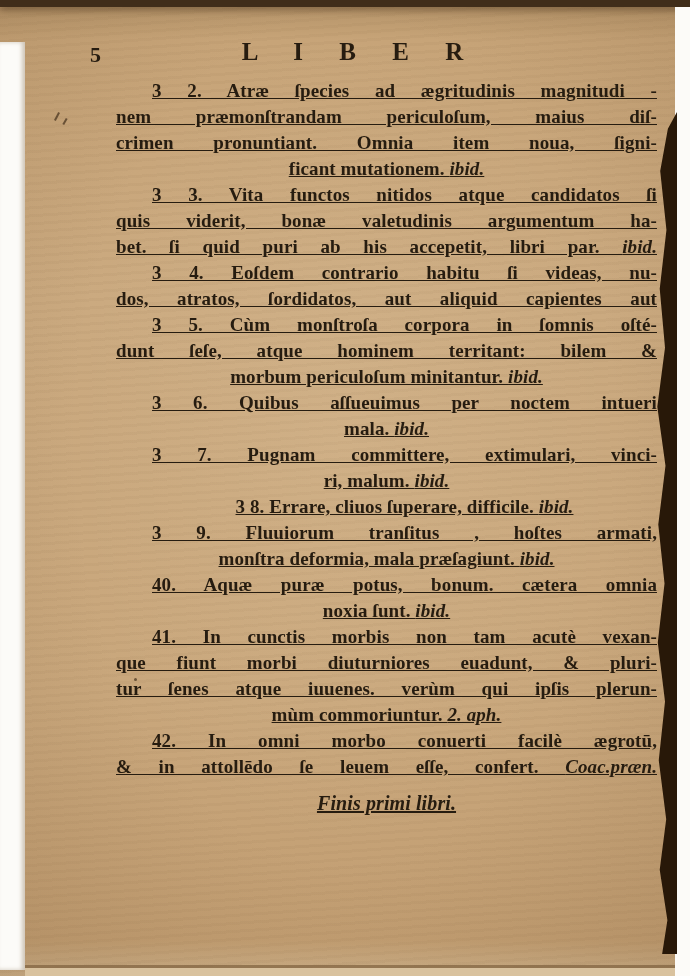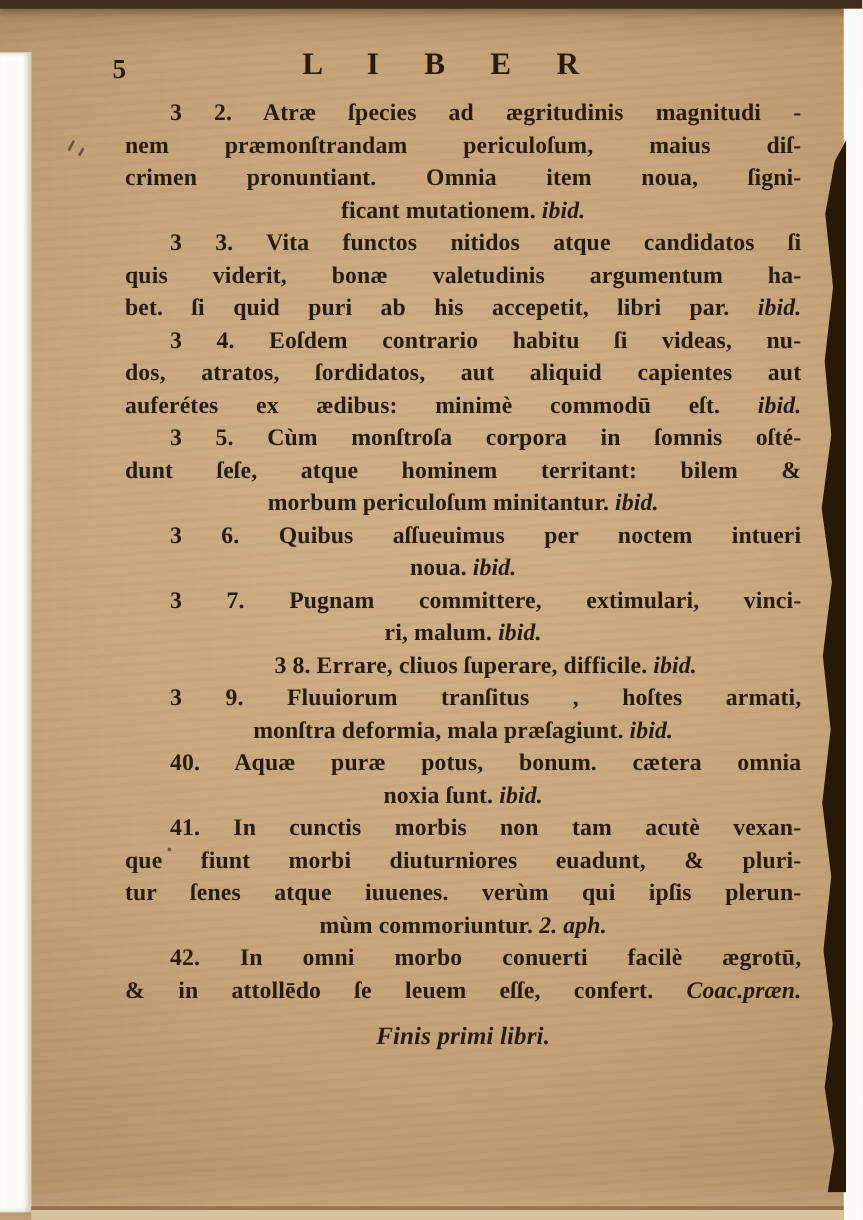--- a/index.html
+++ b/index.html
@@ -39,8 +39,8 @@
   .runtitle{position:absolute;z-index:7;left:70px;right:40px;top:38px;text-align:center;
          font-size:25px;font-weight:700;letter-spacing:15px;color:#261c10;}
   
-  .text-column{position:absolute;z-index:7;left:100px;top:78px;width:541px;color:#261c10;
-         font-size:19px;font-weight:700;}
+  .text-column{position:absolute;z-index:7;left:116px;top:78px;width:541px;color:#261c10;
+         font-size:19px;font-weight:700;text-decoration:underline;}
   .line{height:26px;line-height:26px;overflow:hidden;text-align:center;
          letter-spacing:0.1px;}
   .line.full{text-align:justify;text-align-last:justify;}

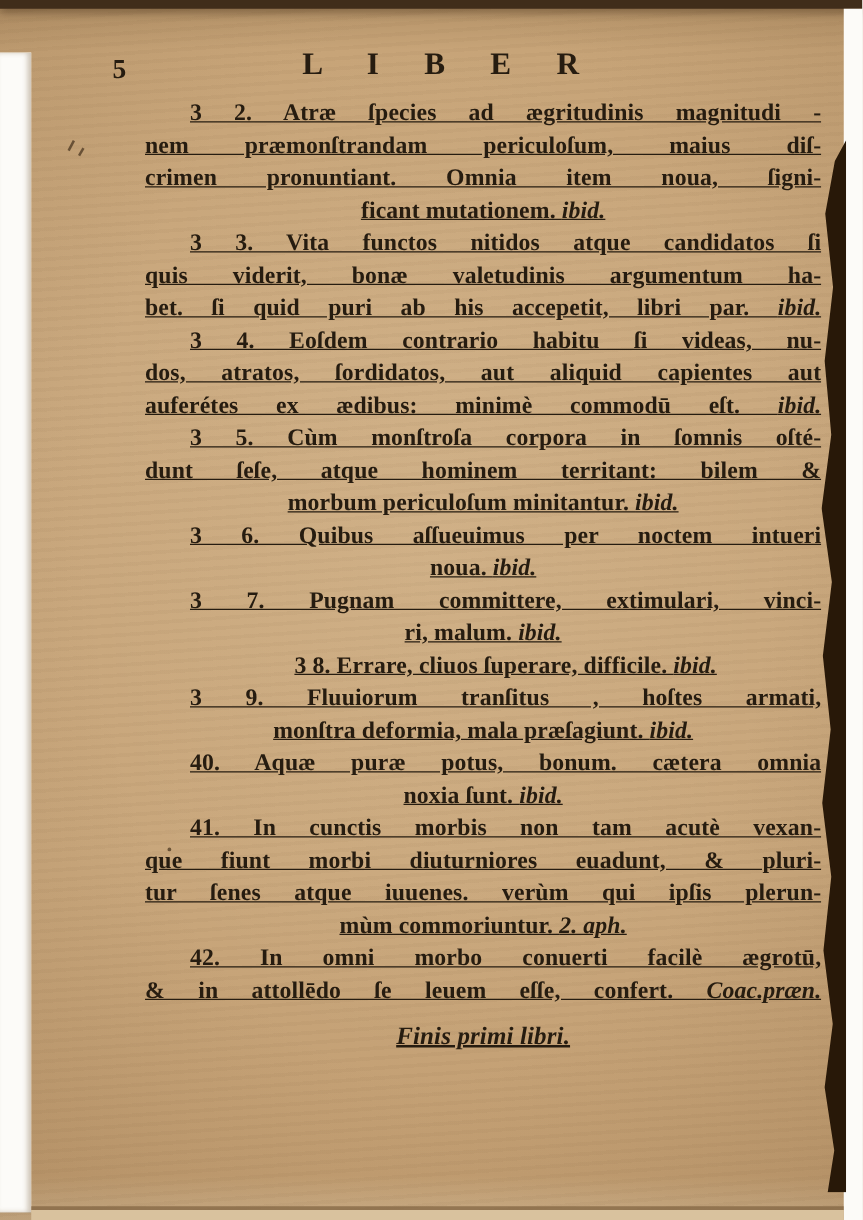--- a/index.html
+++ b/index.html
@@ -89,7 +89,6 @@
       <div class="para entry">
         <div class="line full indent"><span class="seg">3 4.  Eoſdem contrario habitu ſi videas, nu-</span></div>
         <div class="line full"><span class="seg">dos, atratos, ſordidatos, aut aliquid capientes aut</span></div>
-        <div class="line full"><span class="seg">auferétes ex ædibus: minimè commodū eſt. </span><span class="seg it">ibid.</span></div>
       </div>
       <div class="para entry">
         <div class="line full indent"><span class="seg">3 5.  Cùm monſtroſa corpora in ſomnis oſté-</span></div>

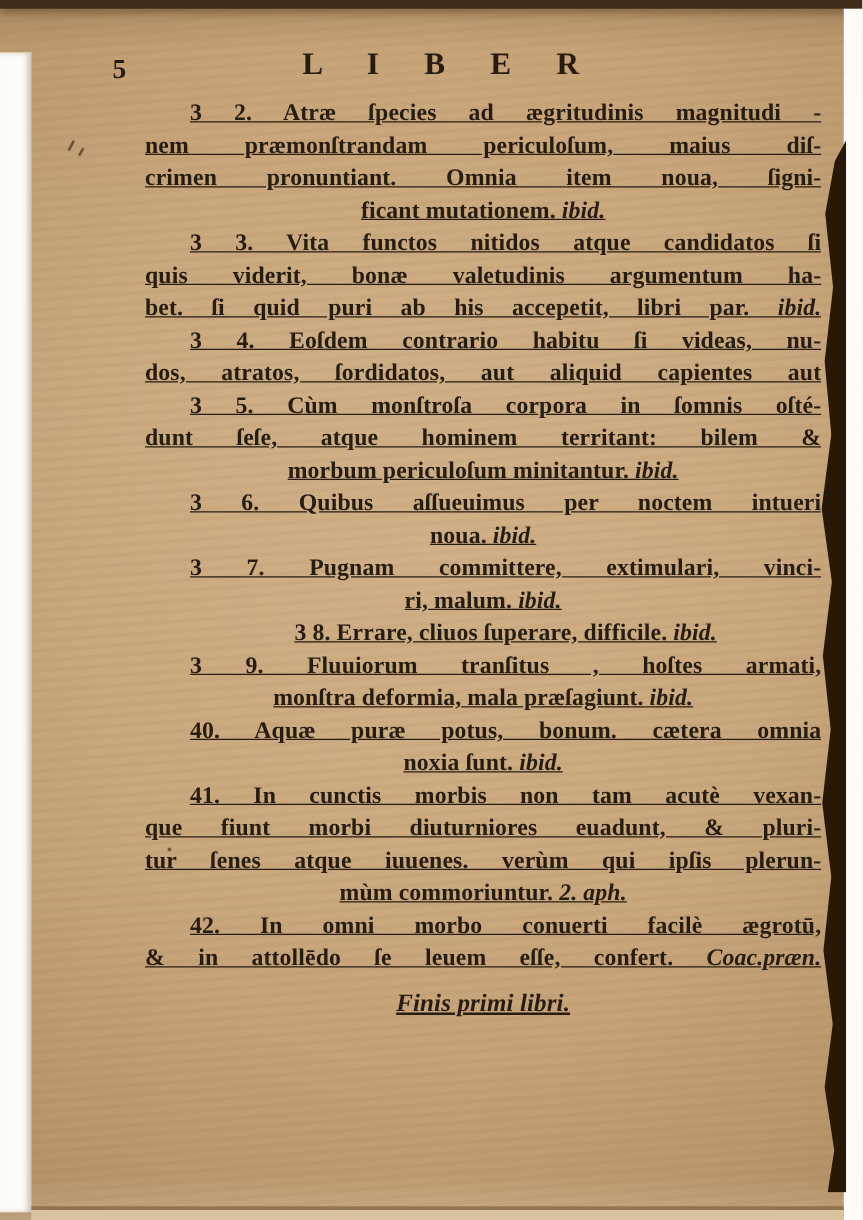--- a/index.html
+++ b/index.html
@@ -97,7 +97,7 @@
       </div>
       <div class="para entry">
         <div class="line full indent"><span class="seg">3 6.  Quibus aſſueuimus per noctem intueri</span></div>
-        <div class="line"><span class="seg">noua. </span><span class="seg it">ibid.</span></div>
+        <div class="line"><span class="seg">mala. </span><span class="seg it">ibid.</span></div>
       </div>
       <div class="para entry">
         <div class="line full indent"><span class="seg">3 7.  Pugnam committere, extimulari, vinci-</span></div>

